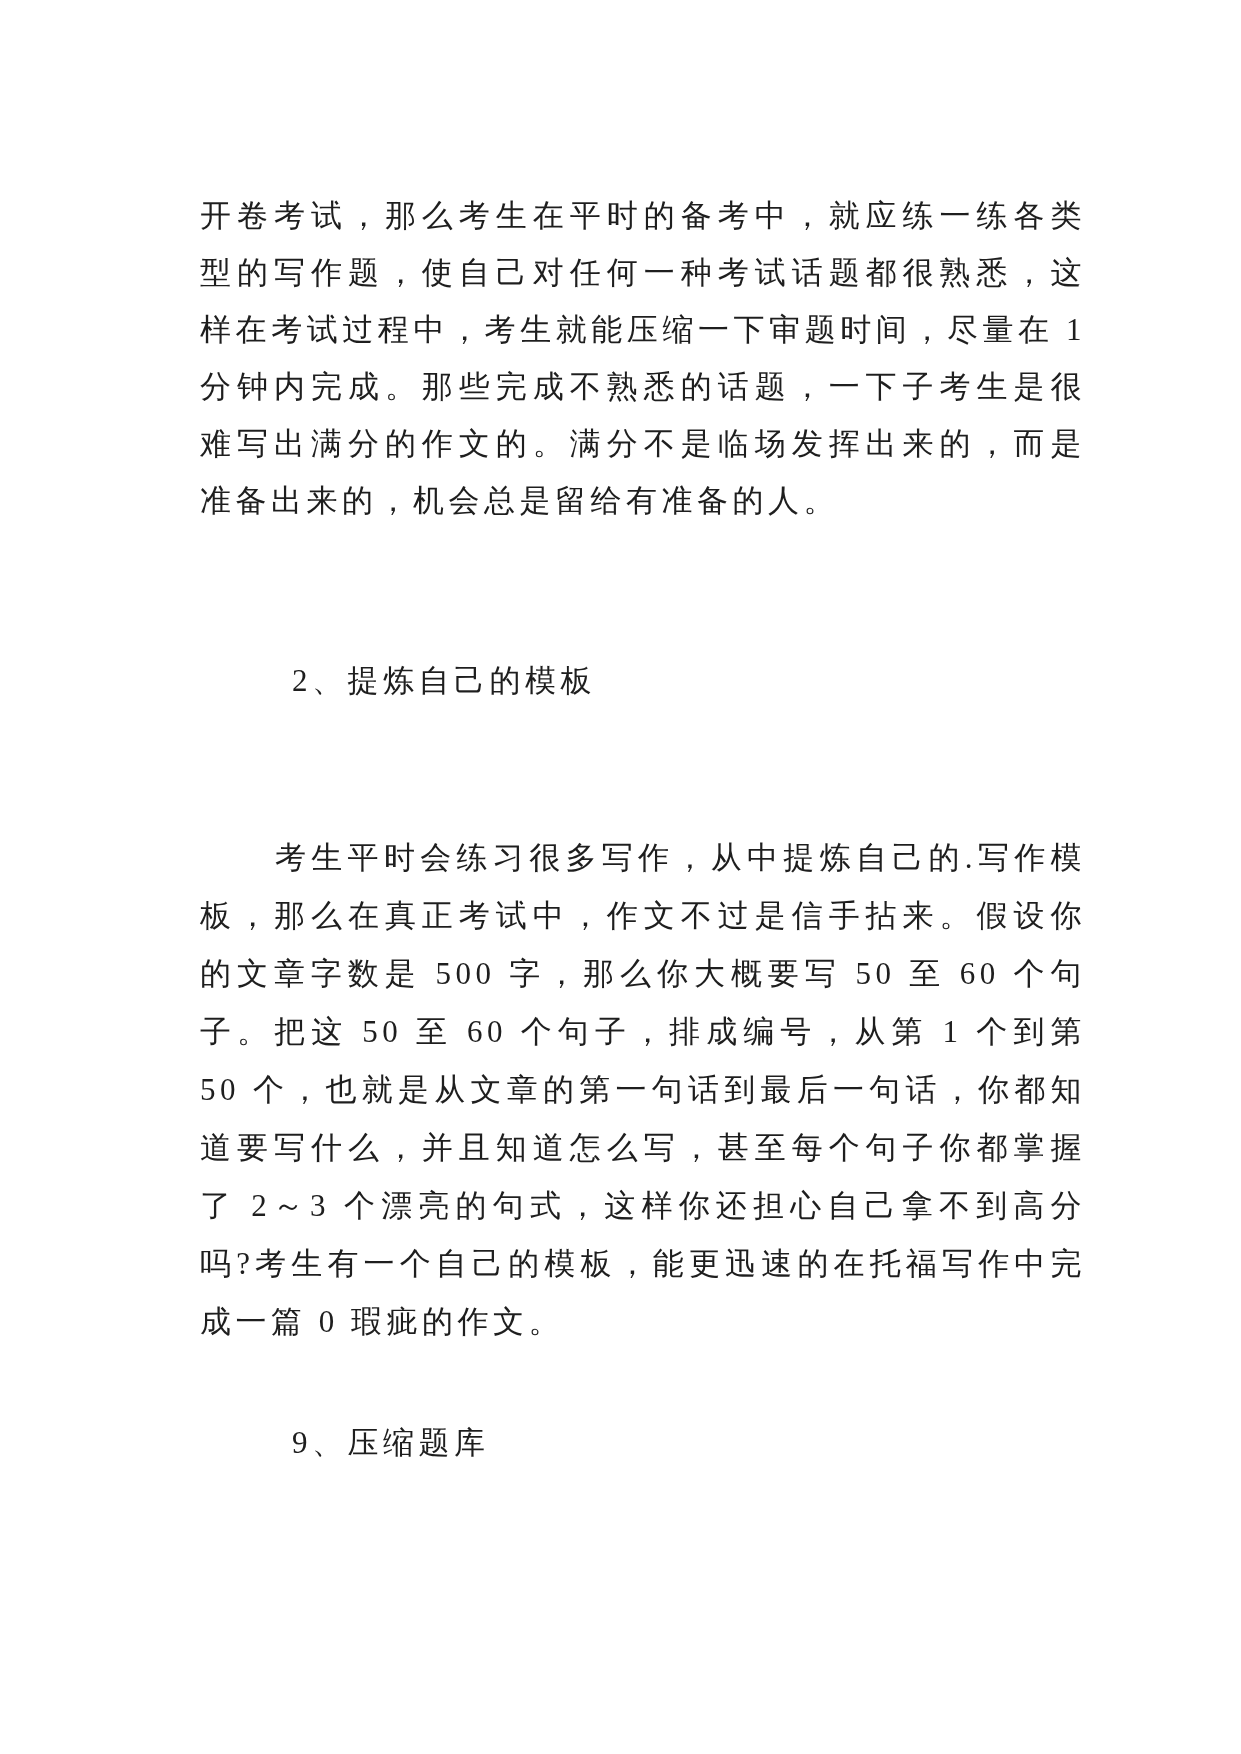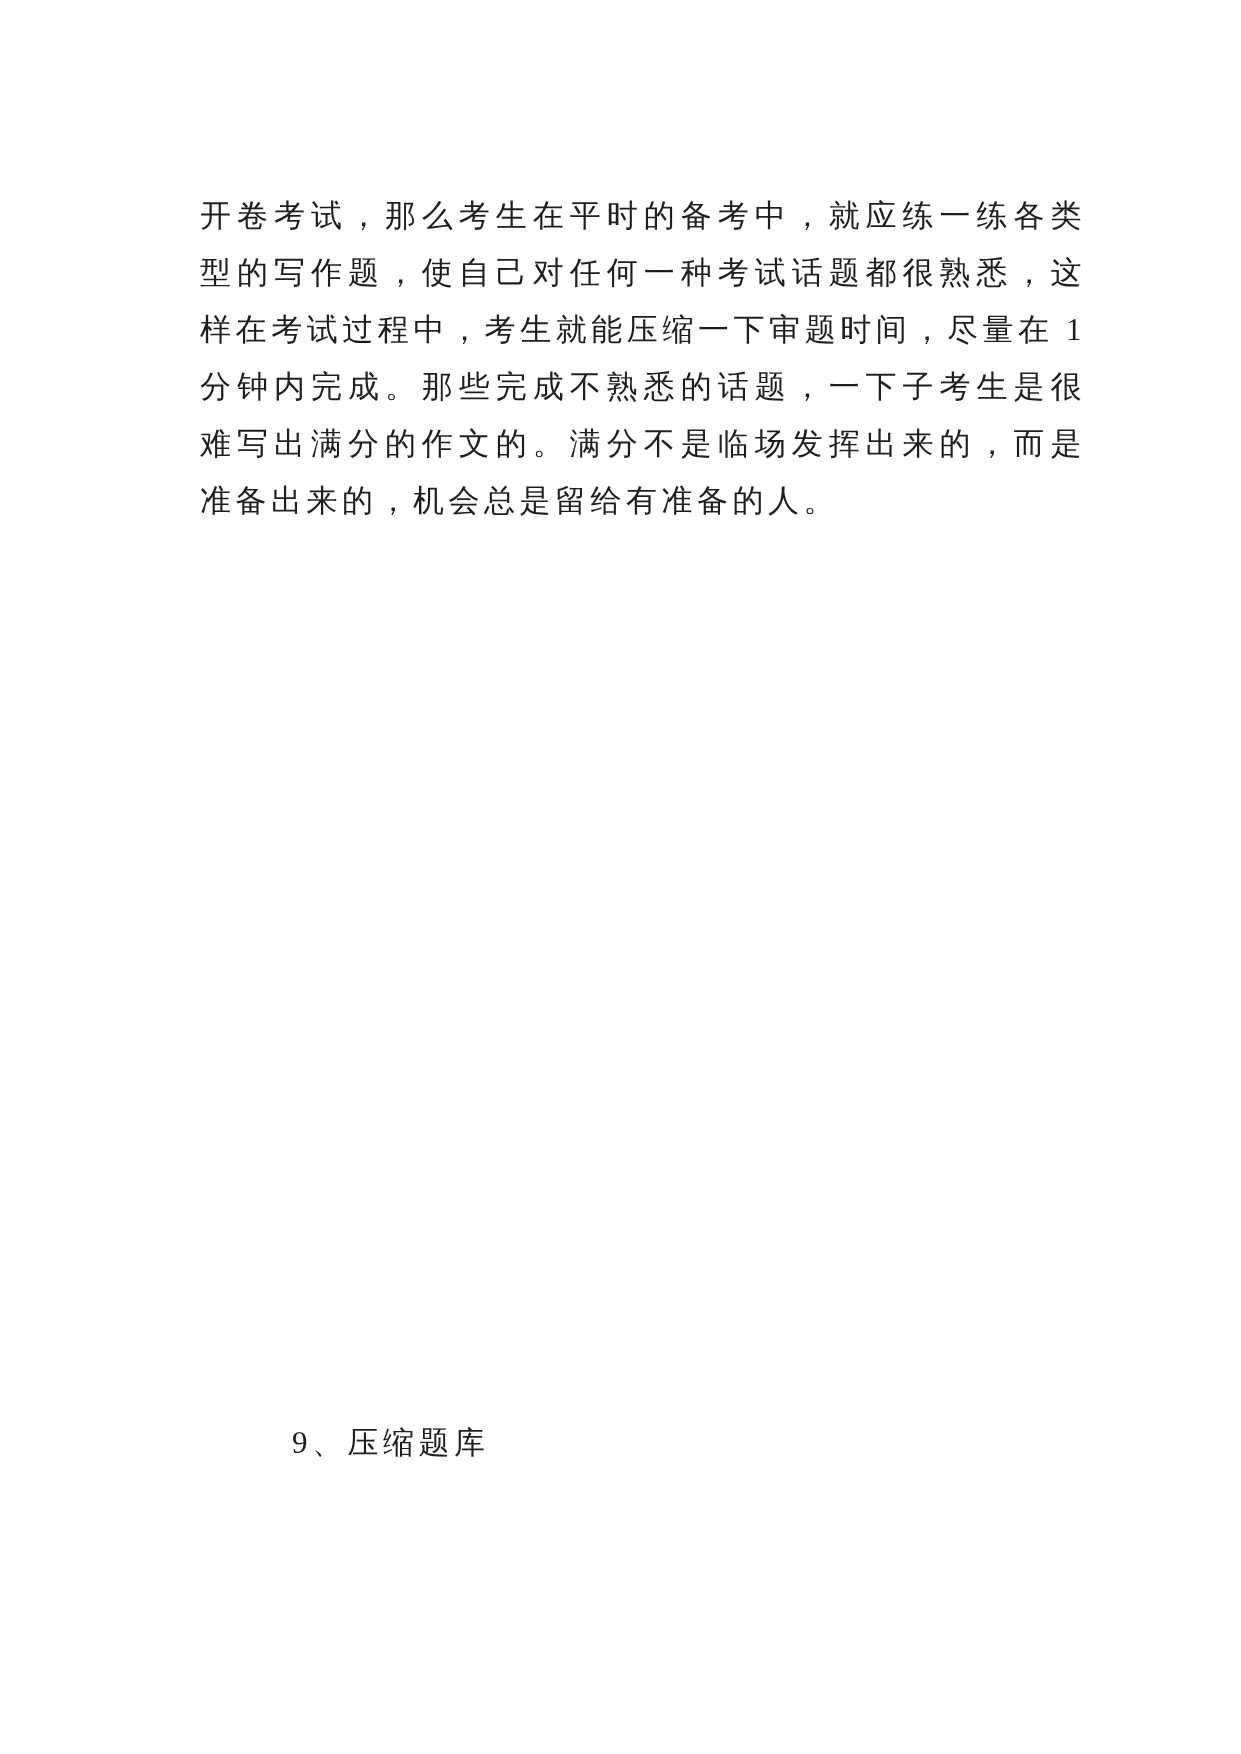--- a/index.html
+++ b/index.html
@@ -53,6 +53,7 @@
 
   <p id="para1" class="block para">开卷考试，那么考生在平时的备考中，就应练一练各类型的写作题，使自己对任何一种考试话题都很熟悉，这样在考试过程中，考生就能压缩一下审题时间，尽量在 1 分钟内完成。那些完成不熟悉的话题，一下子考生是很难写出满分的作文的。满分不是临场发挥出来的，而是准备出来的，机会总是留给有准备的人。</p>
 
+  <h2 id="heading1" class="block">2、提炼自己的模板</h2>
 
 
   <h2 id="heading2" class="block">9、压缩题库</h2>

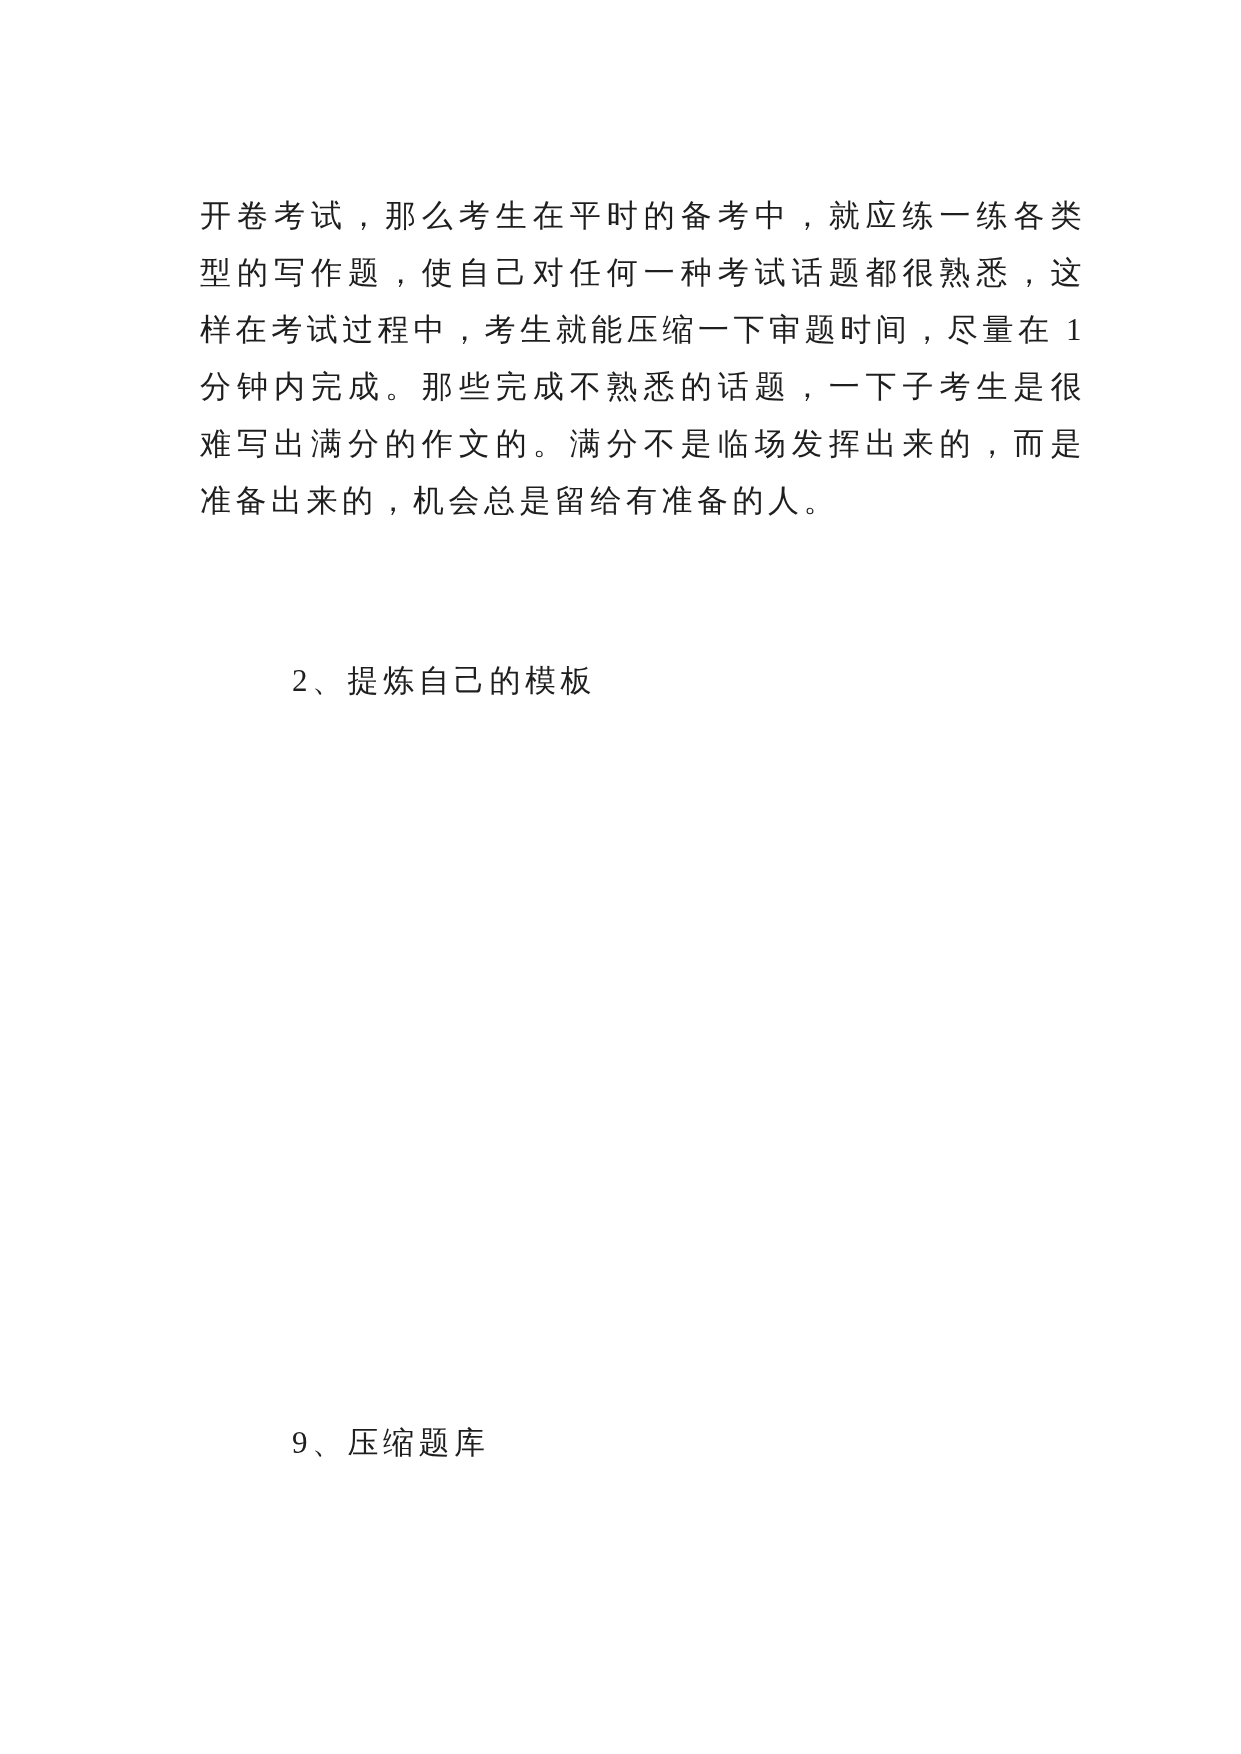--- a/index.html
+++ b/index.html
@@ -55,6 +55,7 @@
 
   <h2 id="heading1" class="block">2、提炼自己的模板</h2>
 
+  <p id="para2" class="block para">考生平时会练习很多写作，从中提炼自己的.写作模板，那么在真正考试中，作文不过是信手拈来。假设你的文章字数是 500 字，那么你大概要写 50 至 60 个句子。把这 50 至 60 个句子，排成编号，从第 1 个到第 50 个，也就是从文章的第一句话到最后一句话，你都知道要写什么，并且知道怎么写，甚至每个句子你都掌握了 2～3 个漂亮的句式，这样你还担心自己拿不到高分吗?考生有一个自己的模板，能更迅速的在托福写作中完成一篇 0 瑕疵的作文。</p>
 
   <h2 id="heading2" class="block">9、压缩题库</h2>
 

